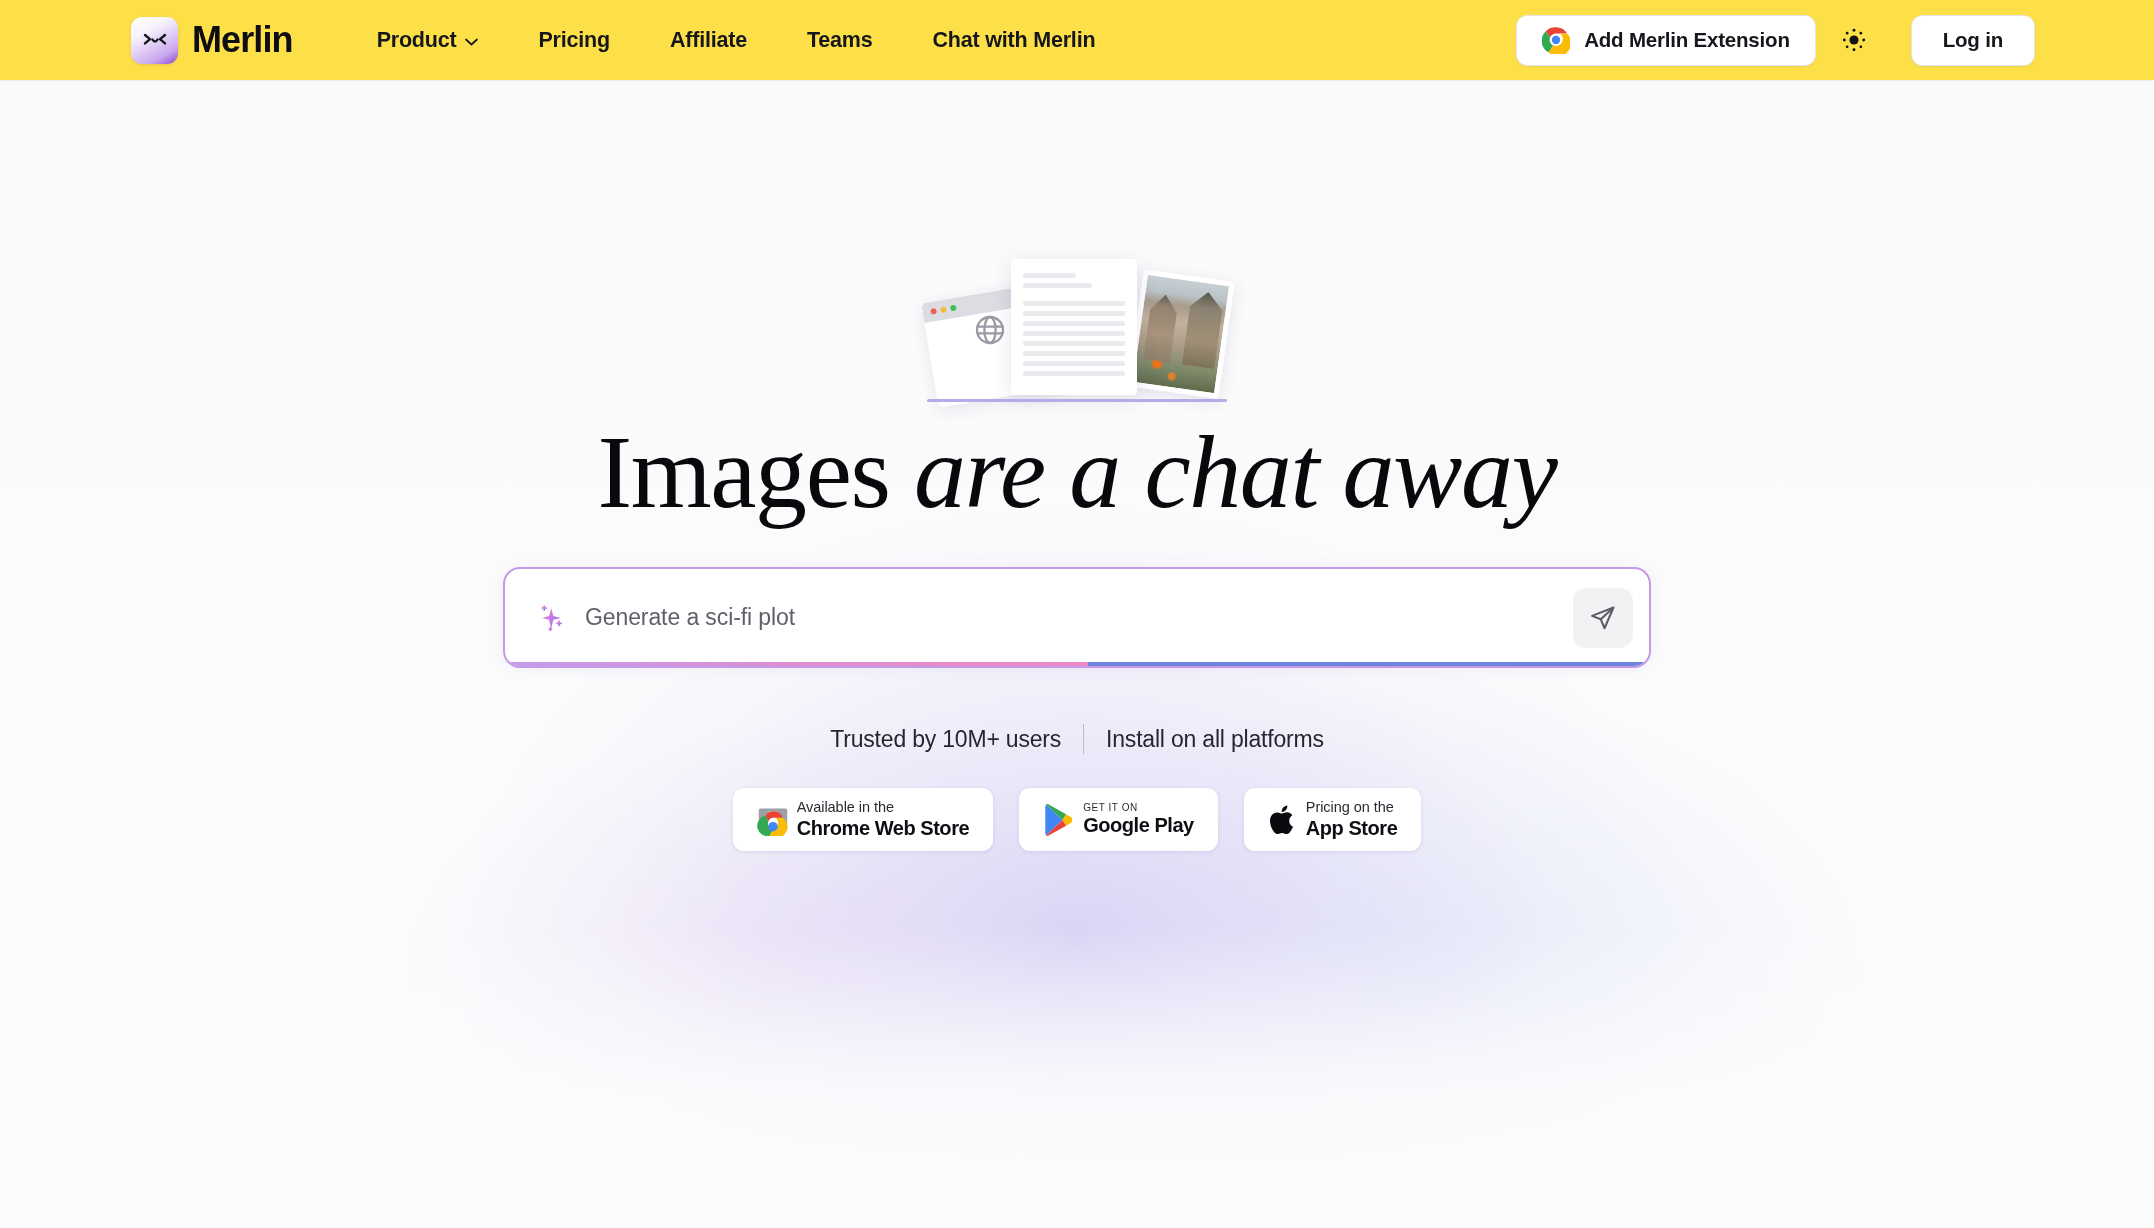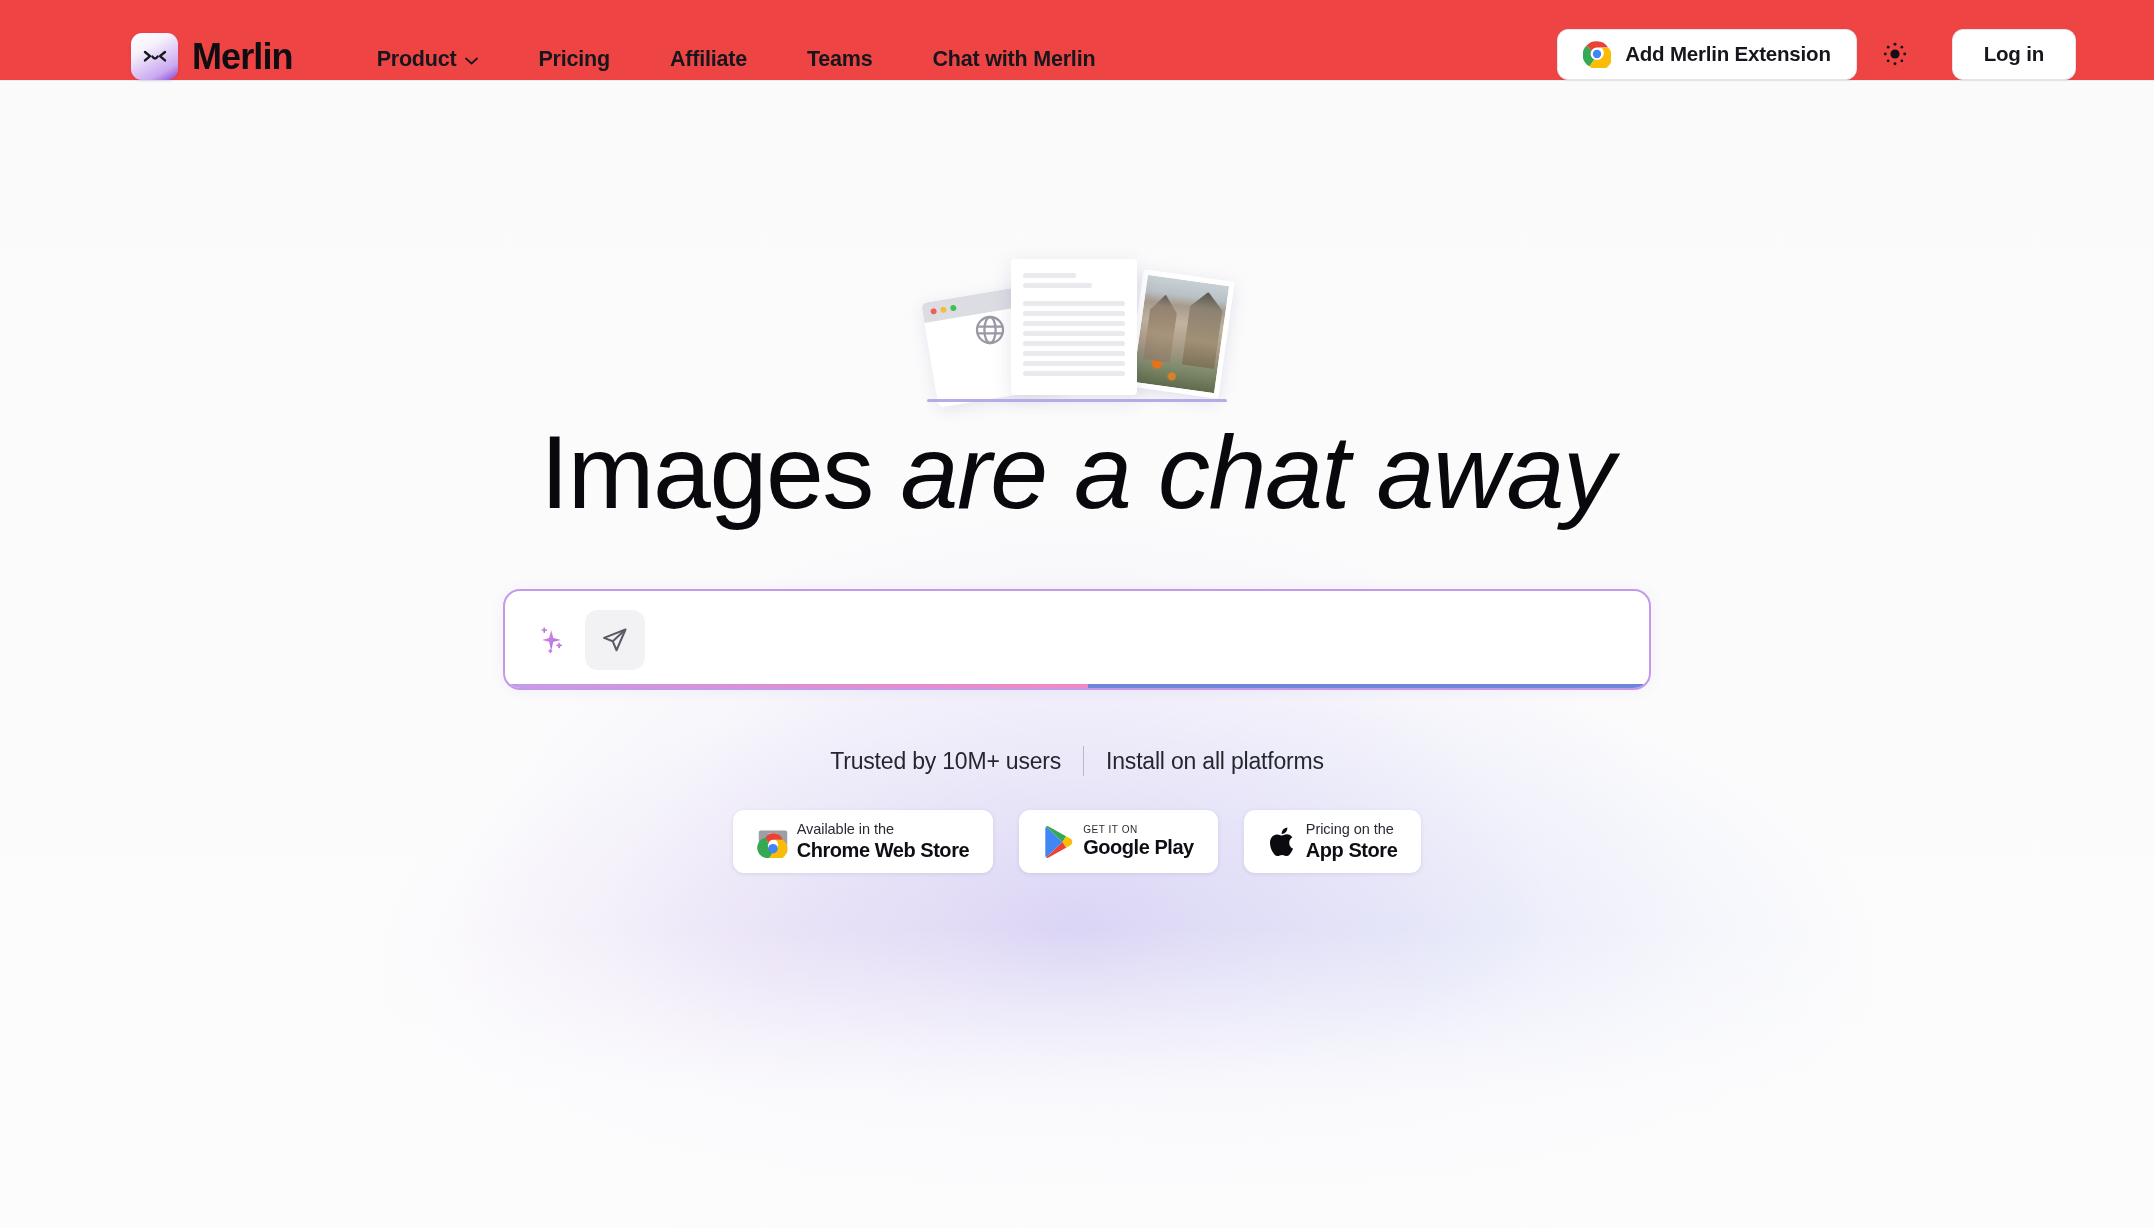--- a/index.html
+++ b/index.html
@@ -42,11 +42,11 @@
     position: relative;
     z-index: 10;
     height: 81px;
-    background: #ef4444;
+    background: #fde047;
     border-bottom: 1px solid #ededf0;
     display: flex;
-    align-items: flex-end;
-    padding: 0 78px 0 131px;
+    align-items: center;
+    padding: 0 119px 0 131px;
   }
 
   .brand {

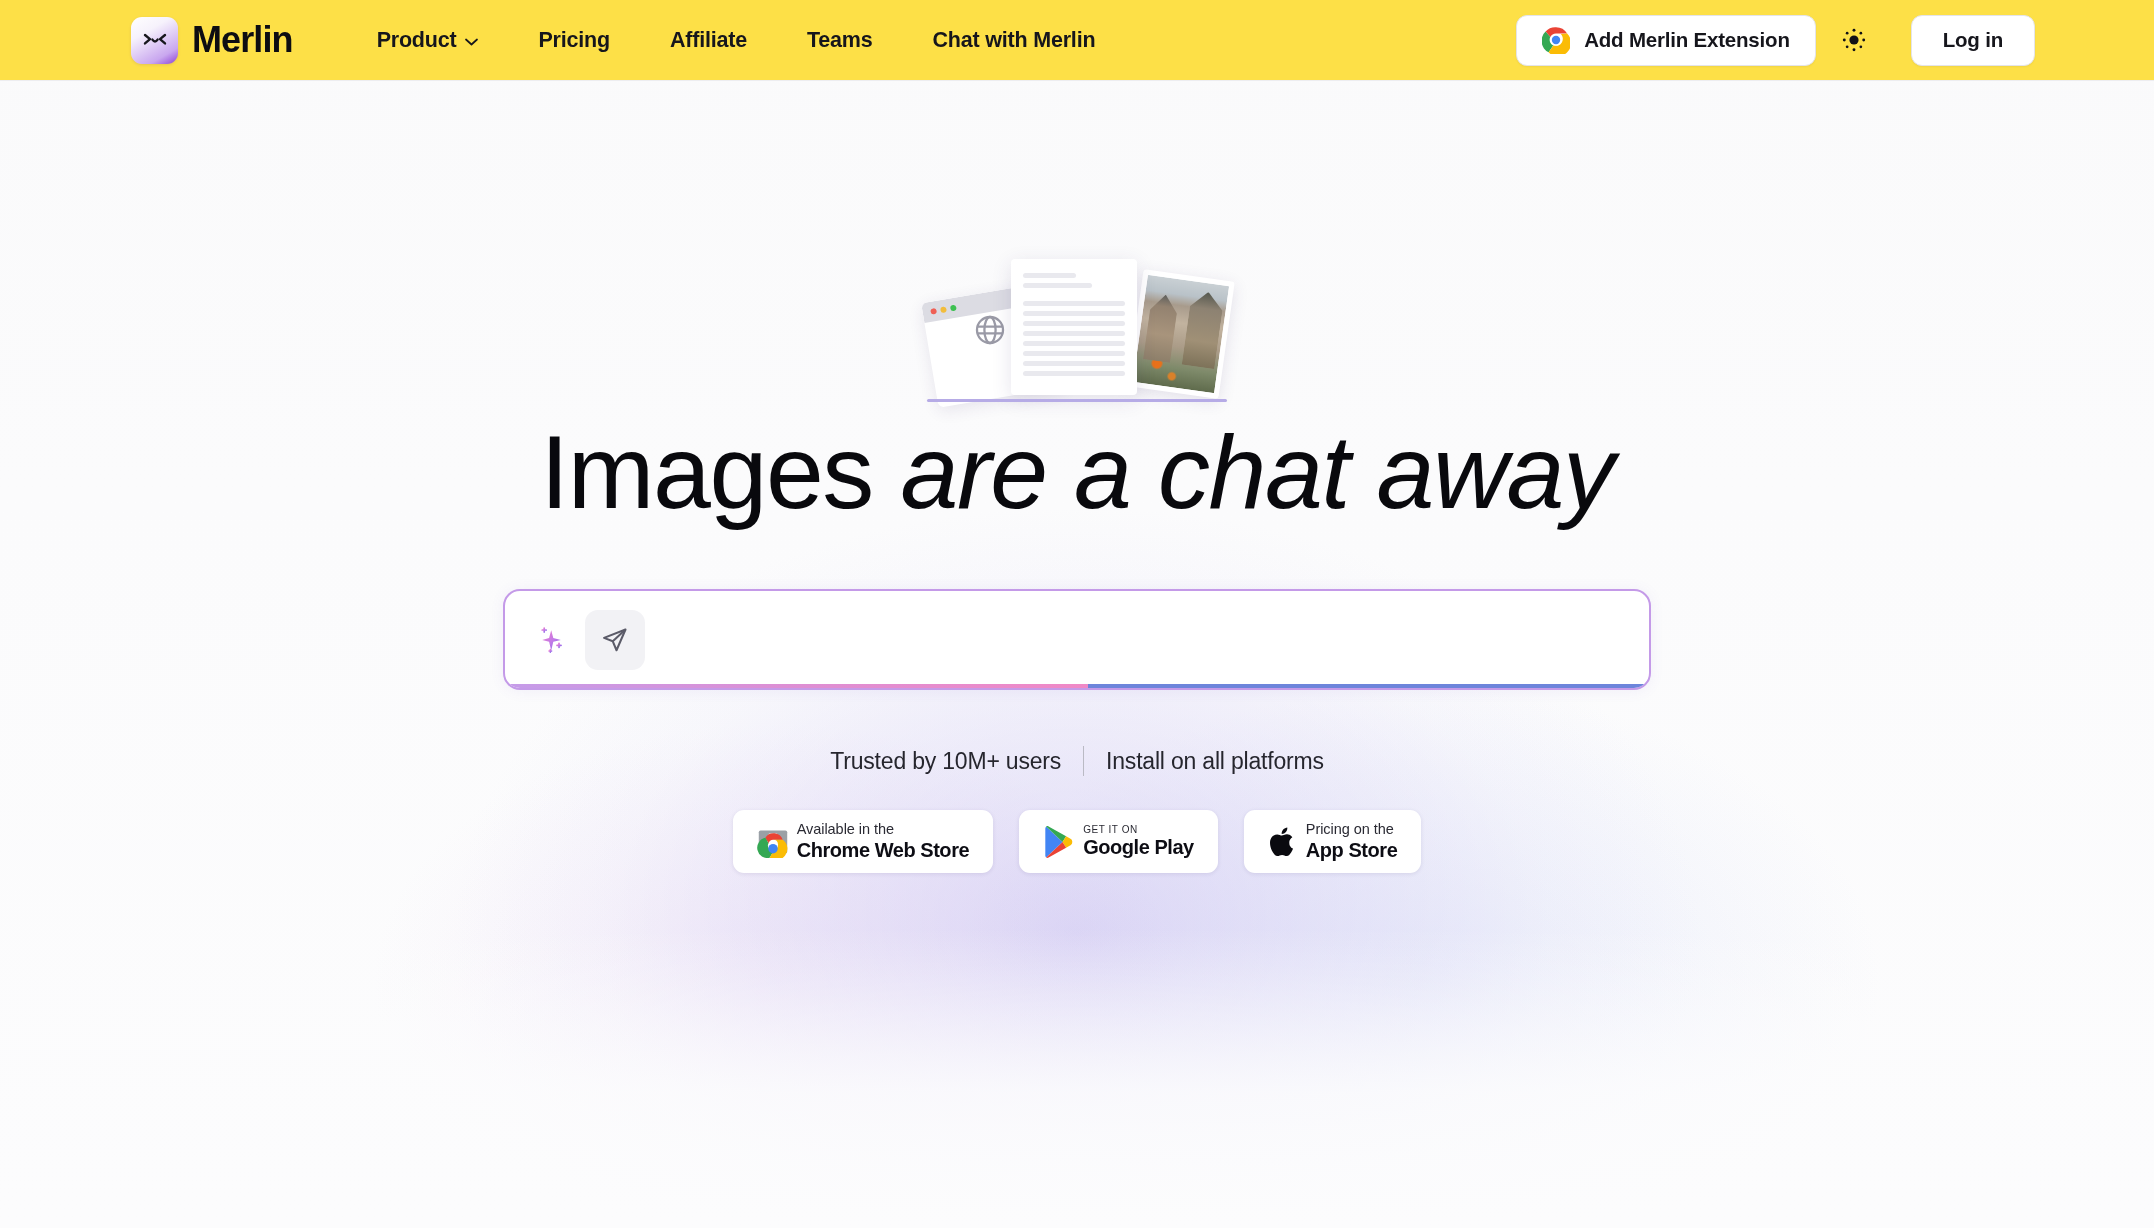--- a/index.html
+++ b/index.html
@@ -287,12 +287,12 @@
 
   
   .headline {
-    font-family: Liberation Sans, sans-serif;
+    font-family: Liberation Serif, serif;
     font-size: 104px;
     line-height: 1.06;
     color: #09090d;
     letter-spacing: -1.4px;
-    margin-bottom: 62px;
+    margin-bottom: 40px;
     white-space: nowrap;
     font-weight: 400;
   }

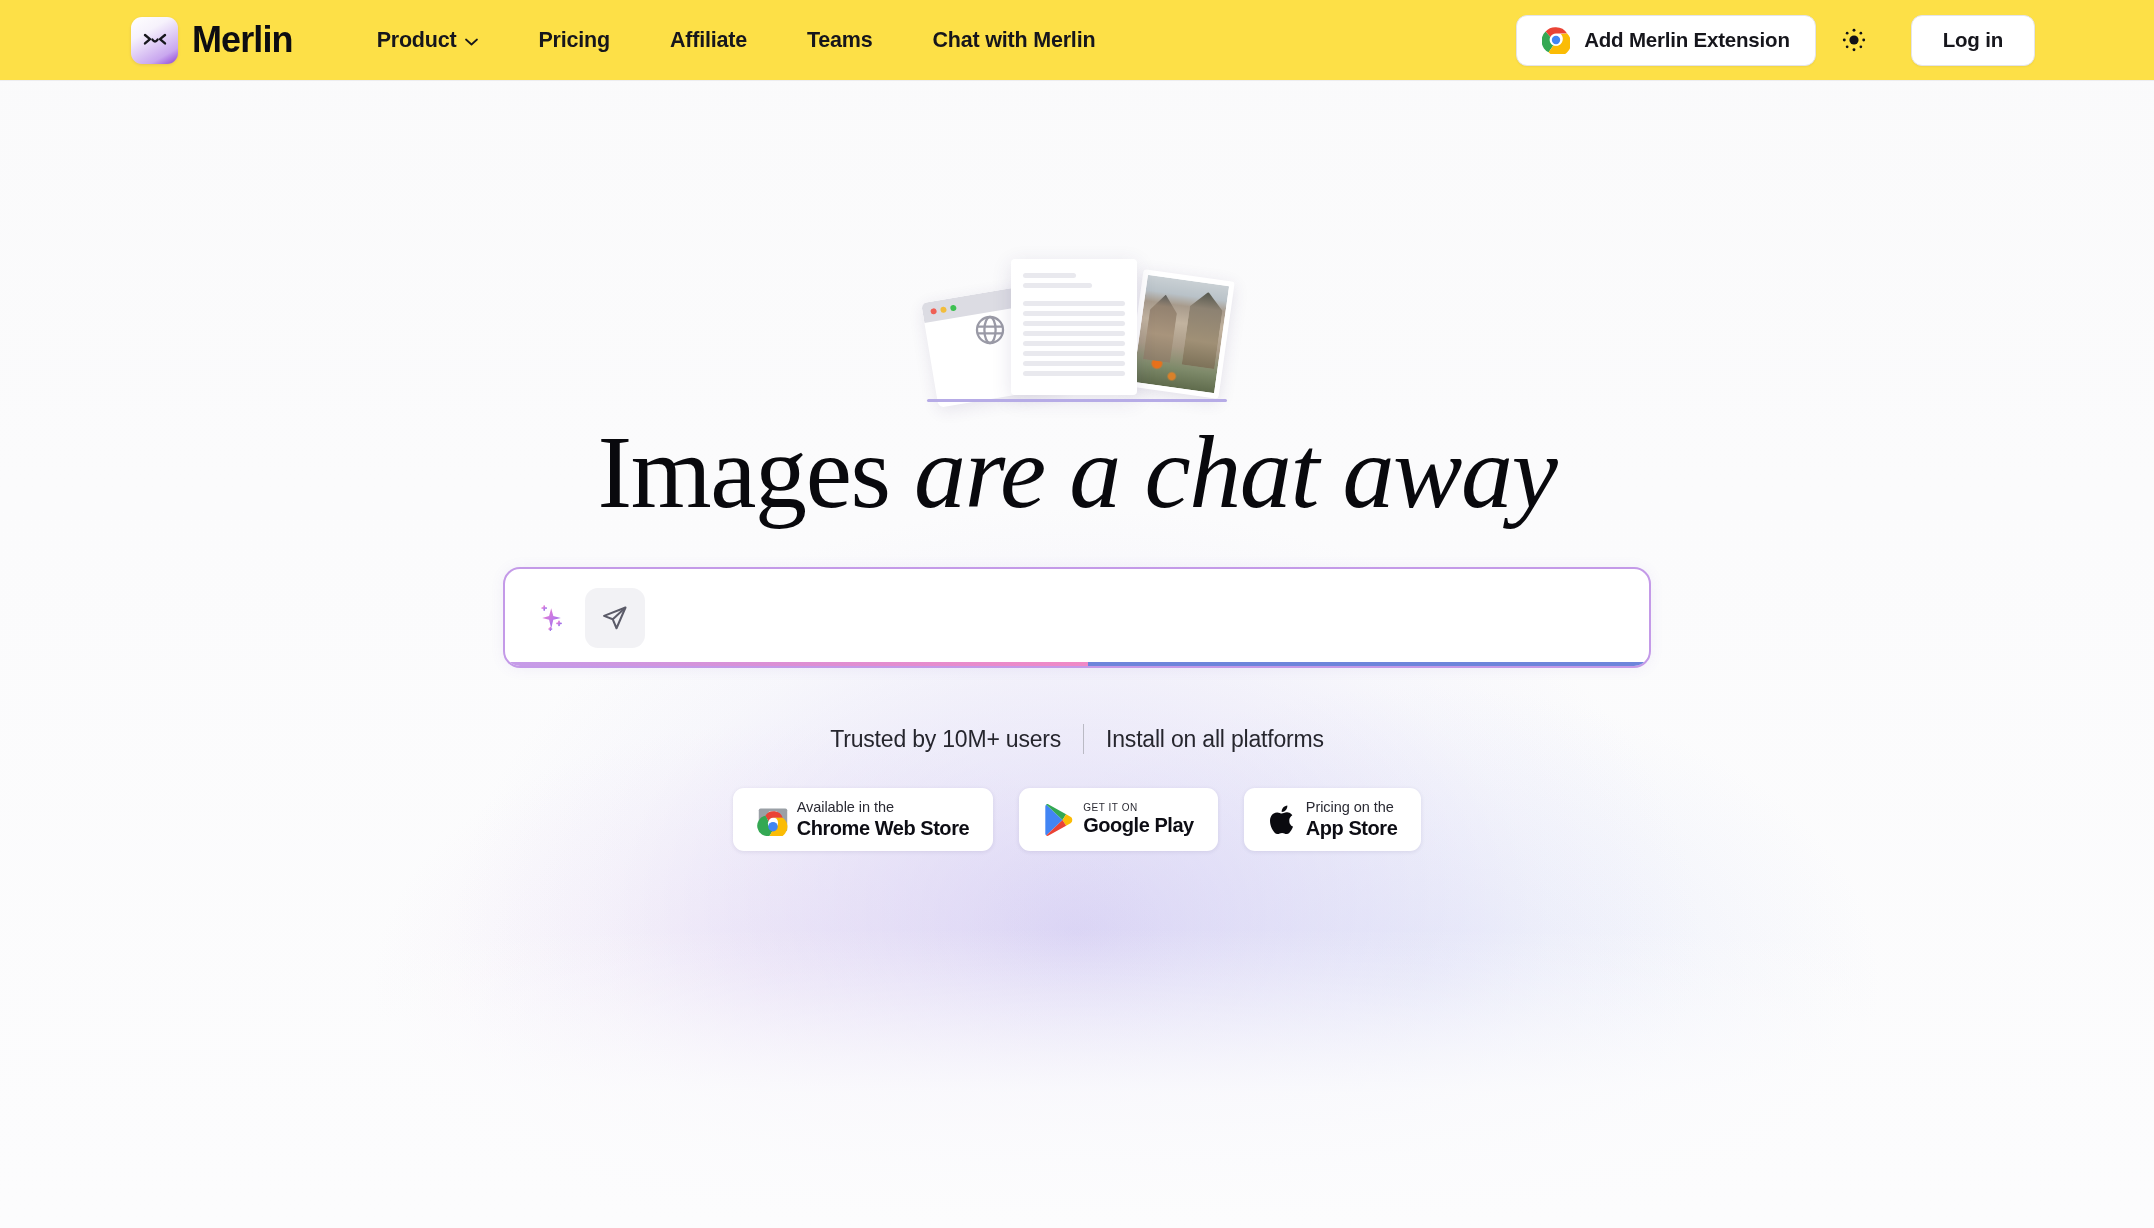--- a/index.html
+++ b/index.html
@@ -535,6 +535,7 @@
       <path d="M13.3 24.6 v2.6 M12.0 25.9 h2.6" stroke="url(#sg)" stroke-width="1.5" stroke-linecap="round"></path>
     </svg>
 
+    <input class="prompt-input" type="text" placeholder="Generate a sci-fi plot" style="">
 
     <button class="send-btn">
       <svg width="28" height="28" viewBox="0 0 24 24" fill="none">

